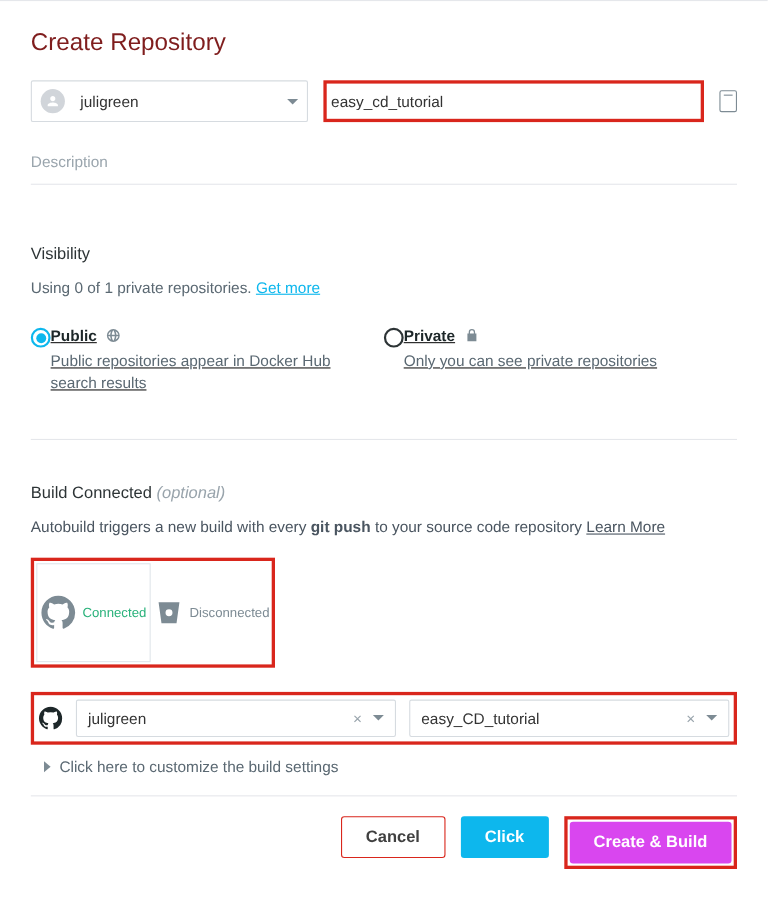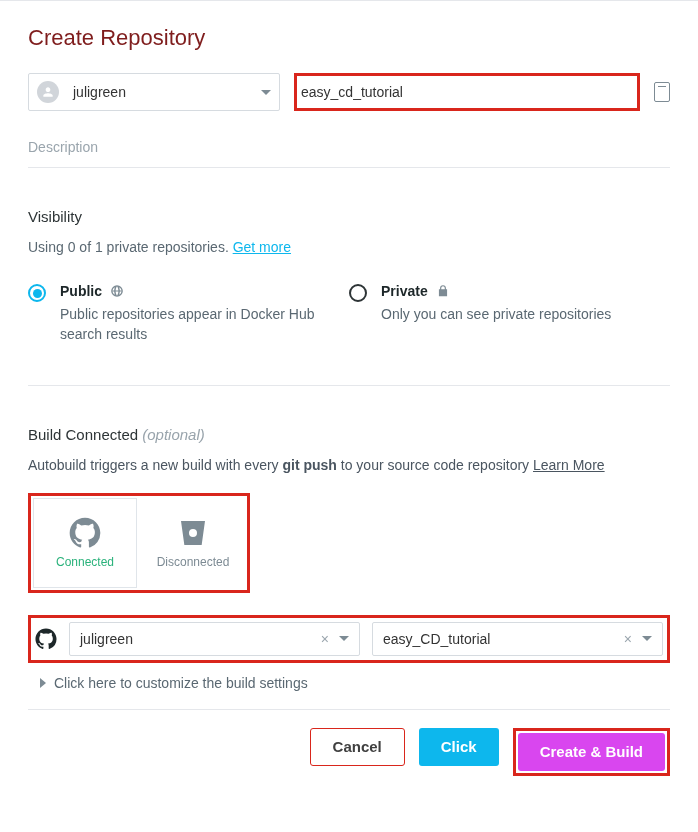--- a/index.html
+++ b/index.html
@@ -42,7 +42,7 @@
   }
   .description {
     color: #9aa5ad; font-size: 14px; padding-bottom: 12px; border-bottom: 1px solid #e5e7eb;
-    margin-bottom: 40px;
+    margin-bottom: 54px;
   }
   .section-title { font-size: 15px; color: #2d3436; margin-bottom: 14px; font-weight: 500; }
   .sub-text { color: #5a6872; font-size: 14px; }

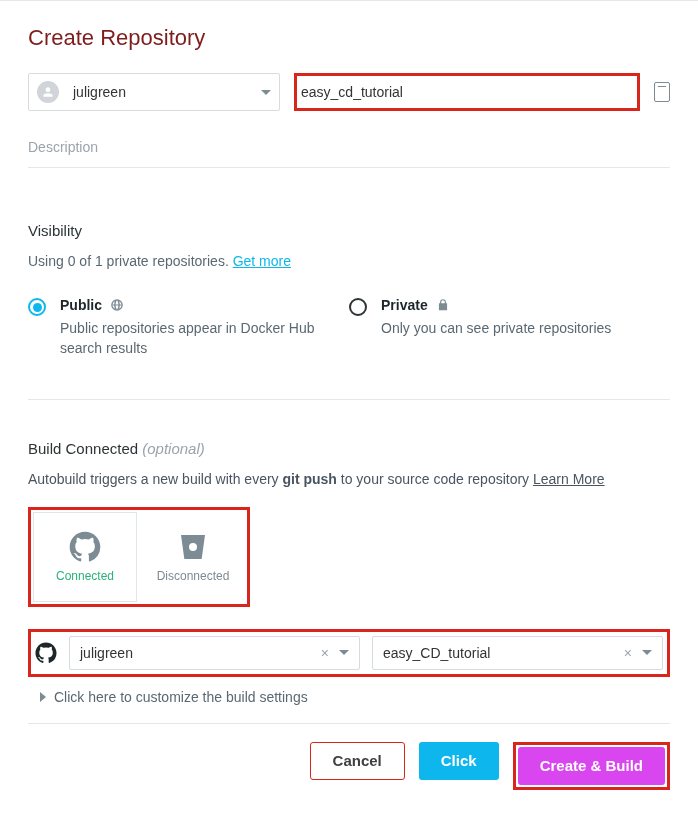--- a/index.html
+++ b/index.html
@@ -48,7 +48,7 @@
   .sub-text { color: #5a6872; font-size: 14px; }
   .link { color: #0db7ed; text-decoration: underline; cursor: pointer; }
   .vis-options { display: flex; margin-top: 28px; padding-bottom: 40px; border-bottom: 1px solid #e5e7eb; margin-bottom: 40px; }
-  .vis-opt { flex: 1; display: flex; gap: 14px; cursor: pointer; }
+  .vis-opt { flex: 1; display: flex; cursor: pointer; text-decoration: underline; }
   .radio {
     width: 18px; height: 18px; border-radius: 50%; border: 2px solid #0db7ed;
     display: flex; align-items: center; justify-content: center; flex-shrink: 0; margin-top: 1px;

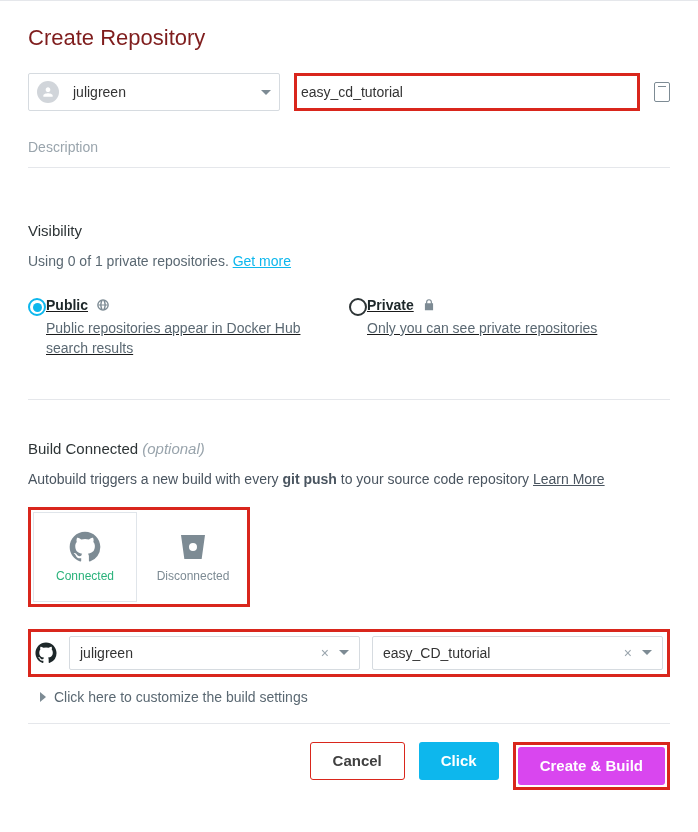--- a/index.html
+++ b/index.html
@@ -68,7 +68,7 @@
   }
   .provider-card {
     width: 104px; height: 90px; border: 1px solid #e0e5ea; background: #fff;
-    display: flex; flex-direction: column; align-items: center; justify-content: center; gap: 6px;
+    display: flex; flex-direction: row; align-items: center; justify-content: center; gap: 6px;
     cursor: pointer;
   }
   .provider-card + .provider-card { margin-left: 4px; border: none; background: transparent; }

